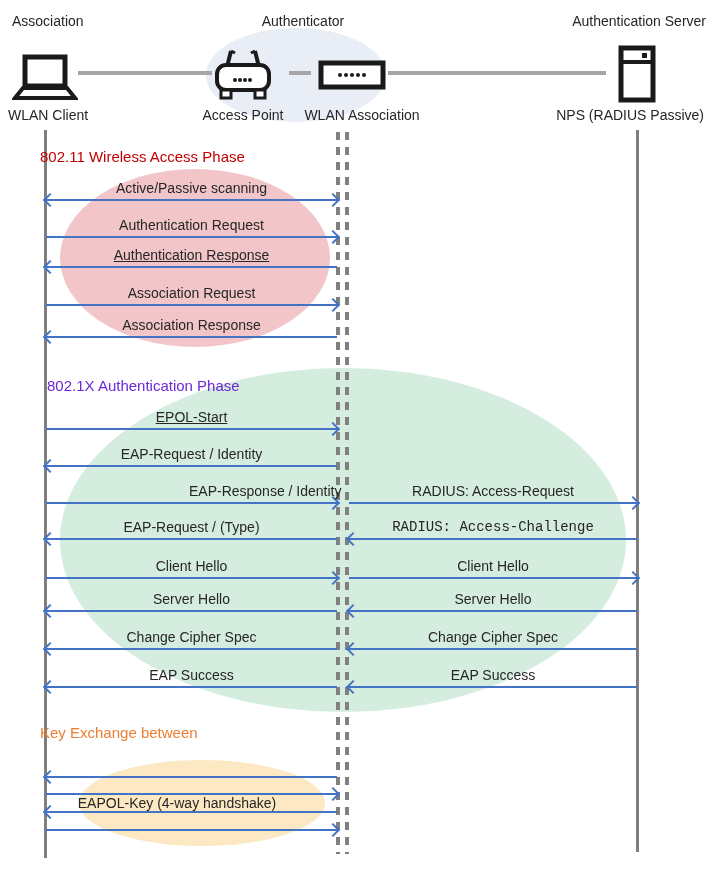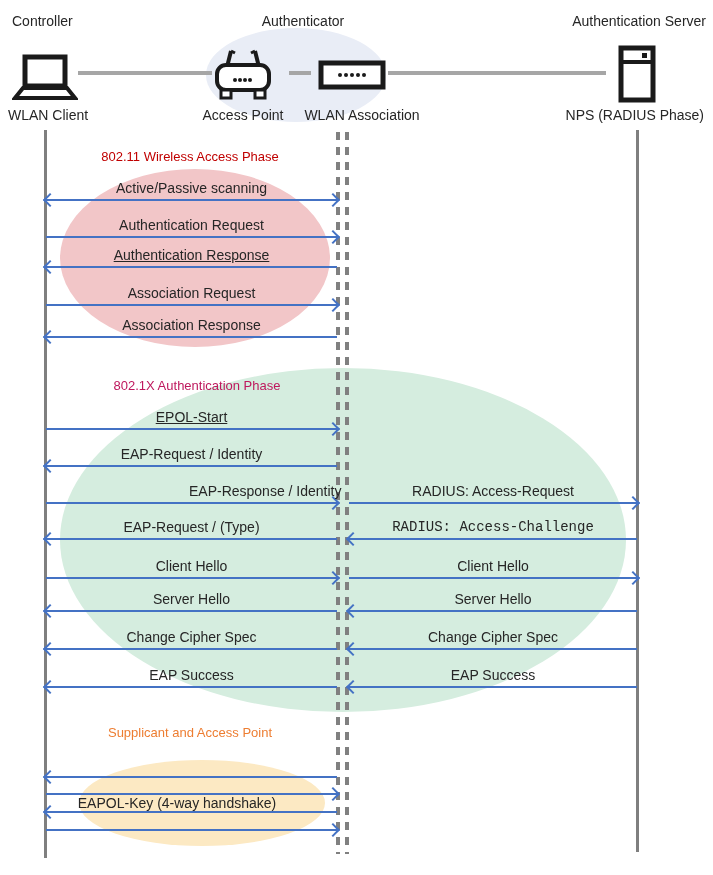--- a/index.html
+++ b/index.html
@@ -77,7 +77,7 @@
     <rect x="24" y="8" width="5" height="5" fill="currentColor"></rect>
   </svg>
 
-  <div class="role-label" style="left:12px;top:13px;">Controller</div>
+  <div class="role-label" style="left:12px;top:13px;">Association</div>
   <div class="role-label right-aligned" style="left:548px;top:13px;width:158px;">Authentication Server</div>
   <div class="role-label centered" style="left:228px;top:13px;width:150px;">Authenticator</div>
 

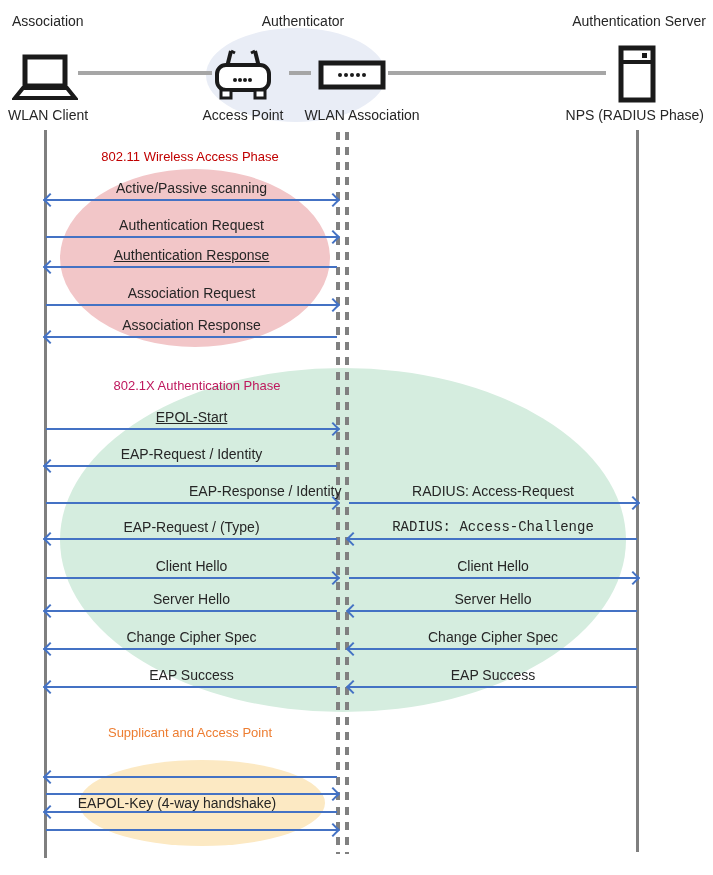--- a/index.html
+++ b/index.html
@@ -84,7 +84,7 @@
   <div class="device-label" style="left:8px;top:107px;">WLAN Client</div>
   <div class="device-label centered" style="left:183px;top:107px;width:120px;">Access Point</div>
   <div class="device-label centered" style="left:297px;top:107px;width:130px;">WLAN Association</div>
-  <div class="device-label right-aligned" style="left:544px;top:107px;width:160px;">NPS (RADIUS Phase)</div>
+  <div class="device-label right-aligned" style="left:544px;top:107px;width:160px;">NPS (RADIUS Passive)</div>
 
   <div class="lifeline" style="left:44px;top:130px;height:728px;"></div>
   <div class="lifeline-dashed" style="left:336px;top:132px;height:722px;"></div>

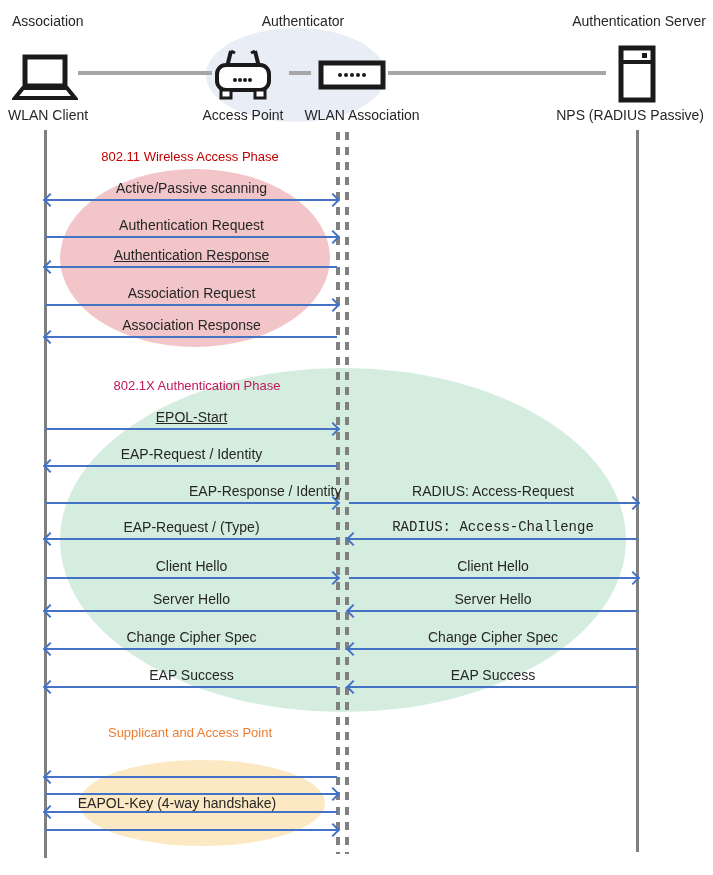--- a/index.html
+++ b/index.html
@@ -17,7 +17,7 @@
   .role-label,.device-label{position:absolute;font-size:14px;line-height:17px;white-space:nowrap;}
   .centered{text-align:center;}
   .right-aligned{text-align:right;}
-  .phase-title{position:absolute;width:300px;text-align:center;font-size:13px;line-height:19px;white-space:nowrap;}
+  .phase-title{position:absolute;width:300px;font-size:15px;line-height:19px;white-space:nowrap;}
   .icon{position:absolute;color:var(--icon,#1A1A1A);}
   .msg-arrow{position:absolute;height:0;border-top:2px solid var(--arrow,#4472C4);}
   .msg-arrow .head{

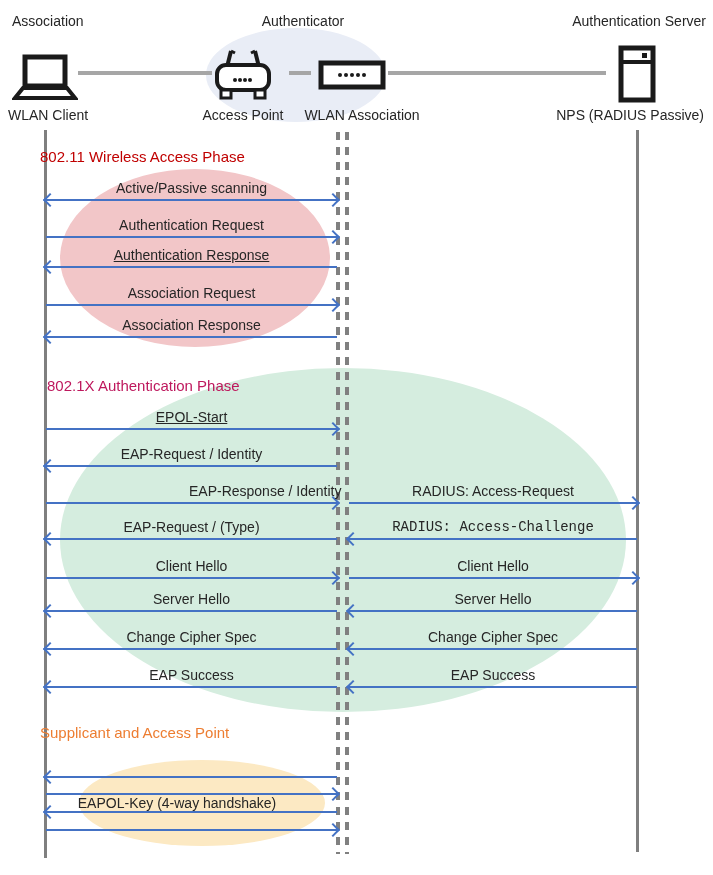--- a/index.html
+++ b/index.html
@@ -92,7 +92,7 @@
   <div class="lifeline" style="left:636px;top:130px;height:722px;"></div>
 
   <div class="phase-title" style="left: 40px; top: 147px; color: rgb(192, 0, 0);">802.11 Wireless Access Phase</div>
-  <div class="phase-title" style="left: 47px; top: 376px; color: #be185d;">802.1X Authentication Phase</div>
+  <div class="phase-title" style="left: 47px; top: 376px; color: #6d28d9;">802.1X Authentication Phase</div>
   <div class="phase-title" style="left: 40px; top: 723px; color: rgb(237, 125, 49);">
     <div>Supplicant and Access Point</div>
   </div>

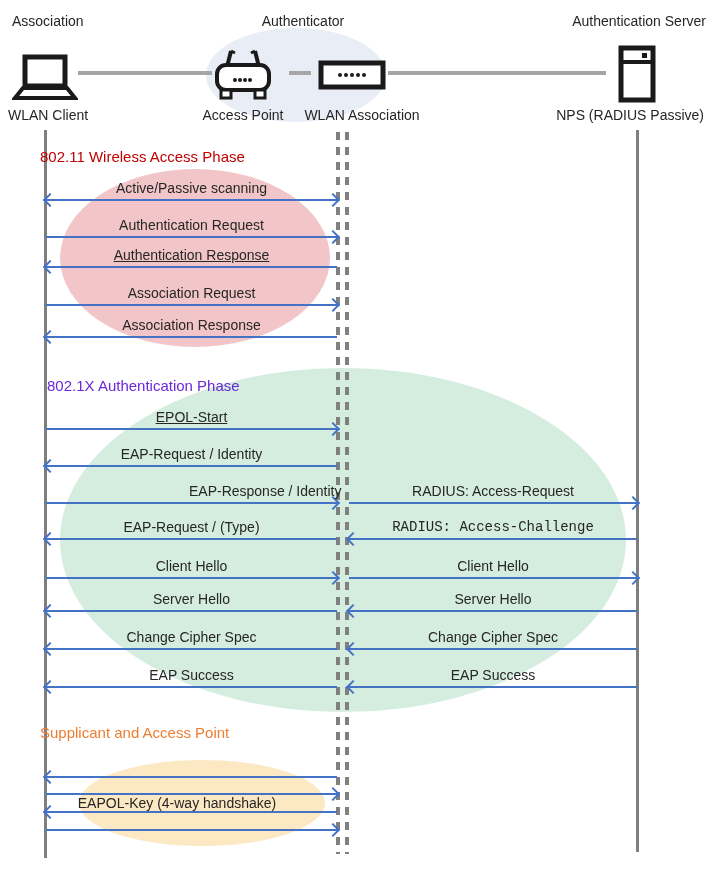--- a/index.html
+++ b/index.html
@@ -94,6 +94,7 @@
   <div class="phase-title" style="left: 40px; top: 147px; color: rgb(192, 0, 0);">802.11 Wireless Access Phase</div>
   <div class="phase-title" style="left: 47px; top: 376px; color: #6d28d9;">802.1X Authentication Phase</div>
   <div class="phase-title" style="left: 40px; top: 723px; color: rgb(237, 125, 49);">
+    <div>Key Exchange between</div>
     <div>Supplicant and Access Point</div>
   </div>
 

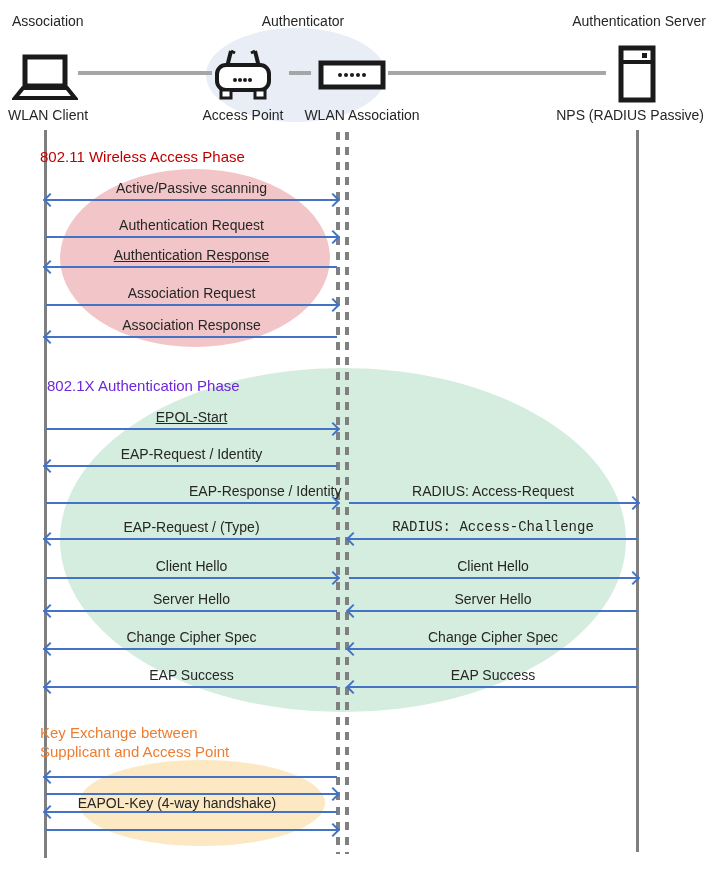--- a/index.html
+++ b/index.html
@@ -95,7 +95,6 @@
   <div class="phase-title" style="left: 47px; top: 376px; color: #6d28d9;">802.1X Authentication Phase</div>
   <div class="phase-title" style="left: 40px; top: 723px; color: rgb(237, 125, 49);">
     <div>Key Exchange between</div>
-    <div>Supplicant and Access Point</div>
   </div>
 
   <div id="messages">

